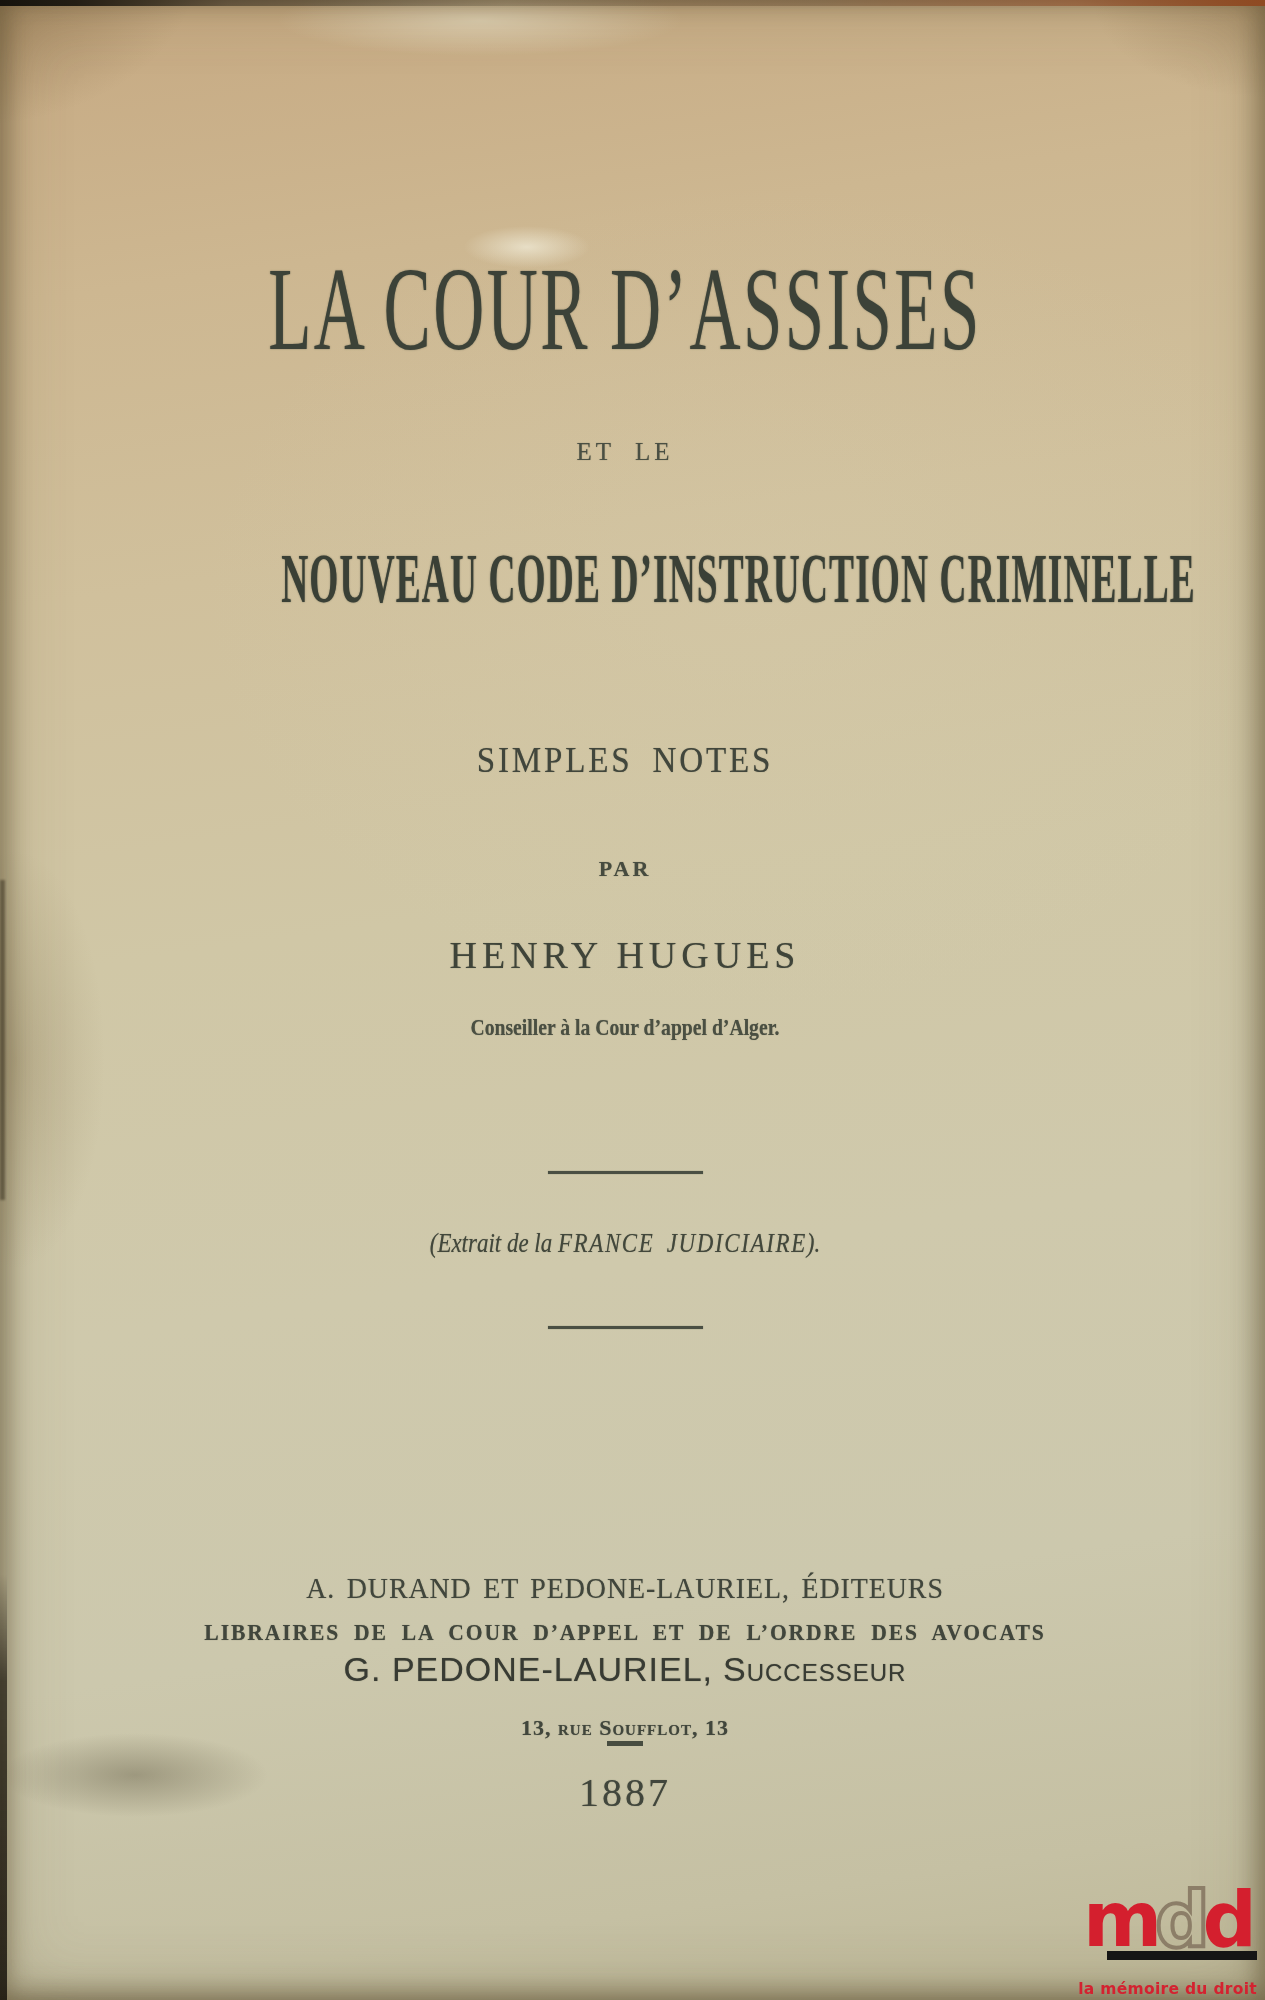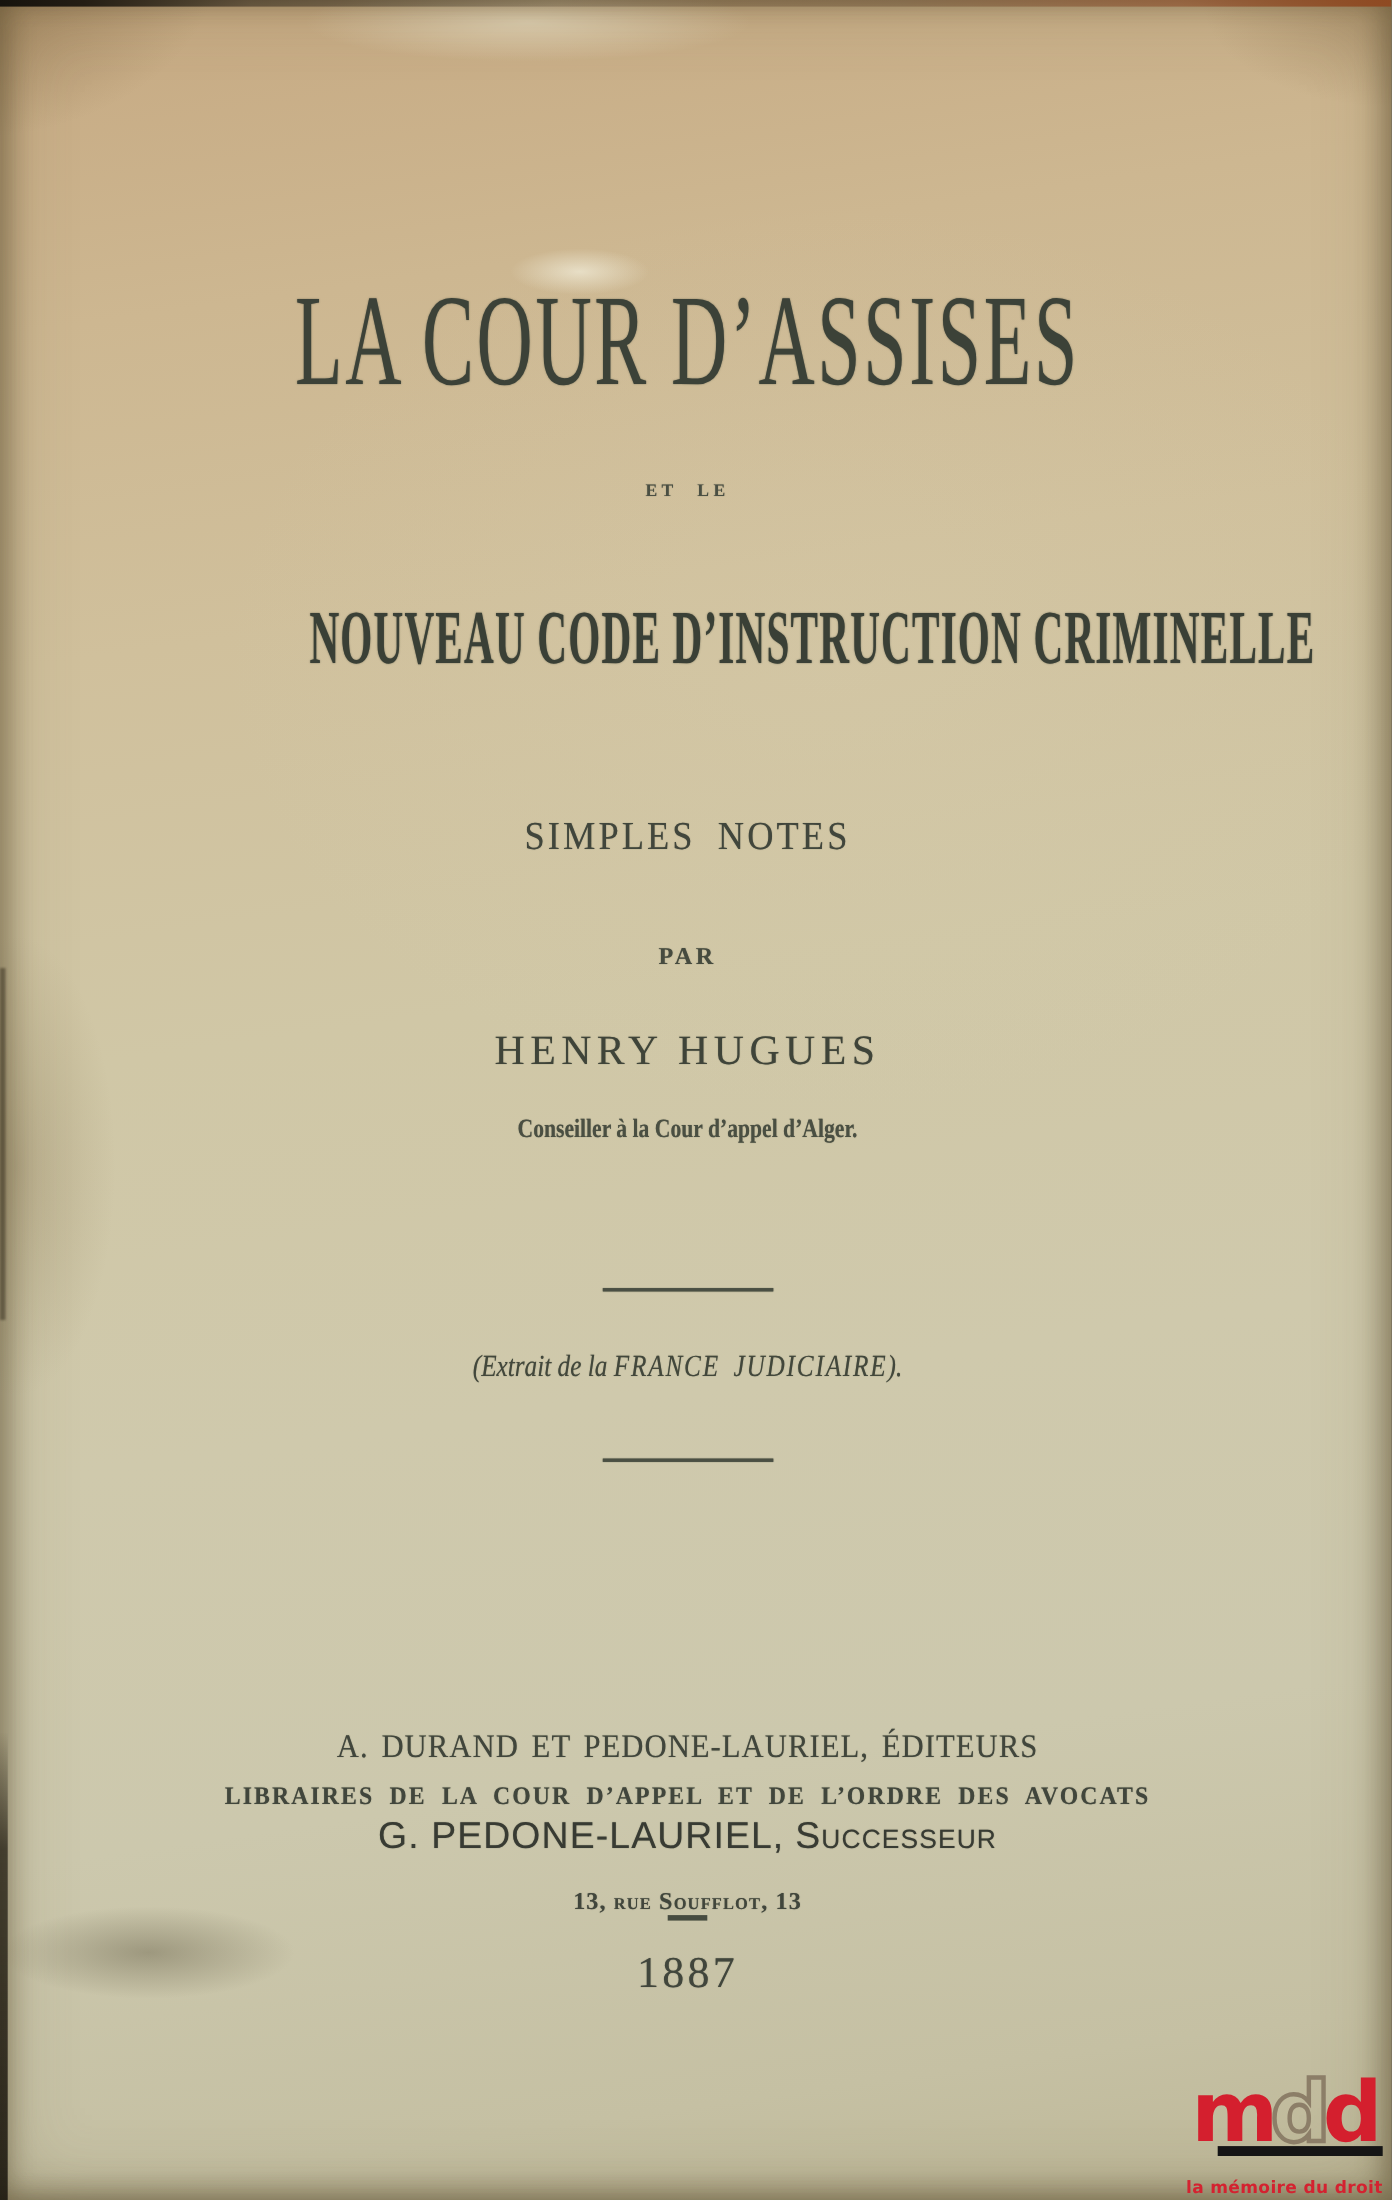--- a/index.html
+++ b/index.html
@@ -30,7 +30,7 @@
     text-shadow:0 0 1px rgba(60,66,52,.55);
   }
   .title   {top:251px;font-size:118px;letter-spacing:4px;transform:scale(.60,1);color:#3c4238;text-shadow:0 0 2px rgba(55,62,50,.6);}
-  .connector{top:439px;font-size:16px;letter-spacing:4px;word-spacing:10px;font-weight:bold;color:#4a4f43;}
+  .connector{top:439px;font-size:25px;letter-spacing:4px;word-spacing:10px;font-weight:normal;color:#4a4f43;}
   .title2  {top:545px;font-size:68px;font-weight:bold;letter-spacing:2px;transform:scale(.55,1.02);color:#3a4036;text-shadow:0 0 2px rgba(50,56,45,.65);}
   .notes   {top:742px;font-size:36px;letter-spacing:3px;word-spacing:10px;transform:scaleX(.92);}
   .by      {top:858px;font-size:22px;letter-spacing:3px;font-weight:bold;color:#464b3f;}

